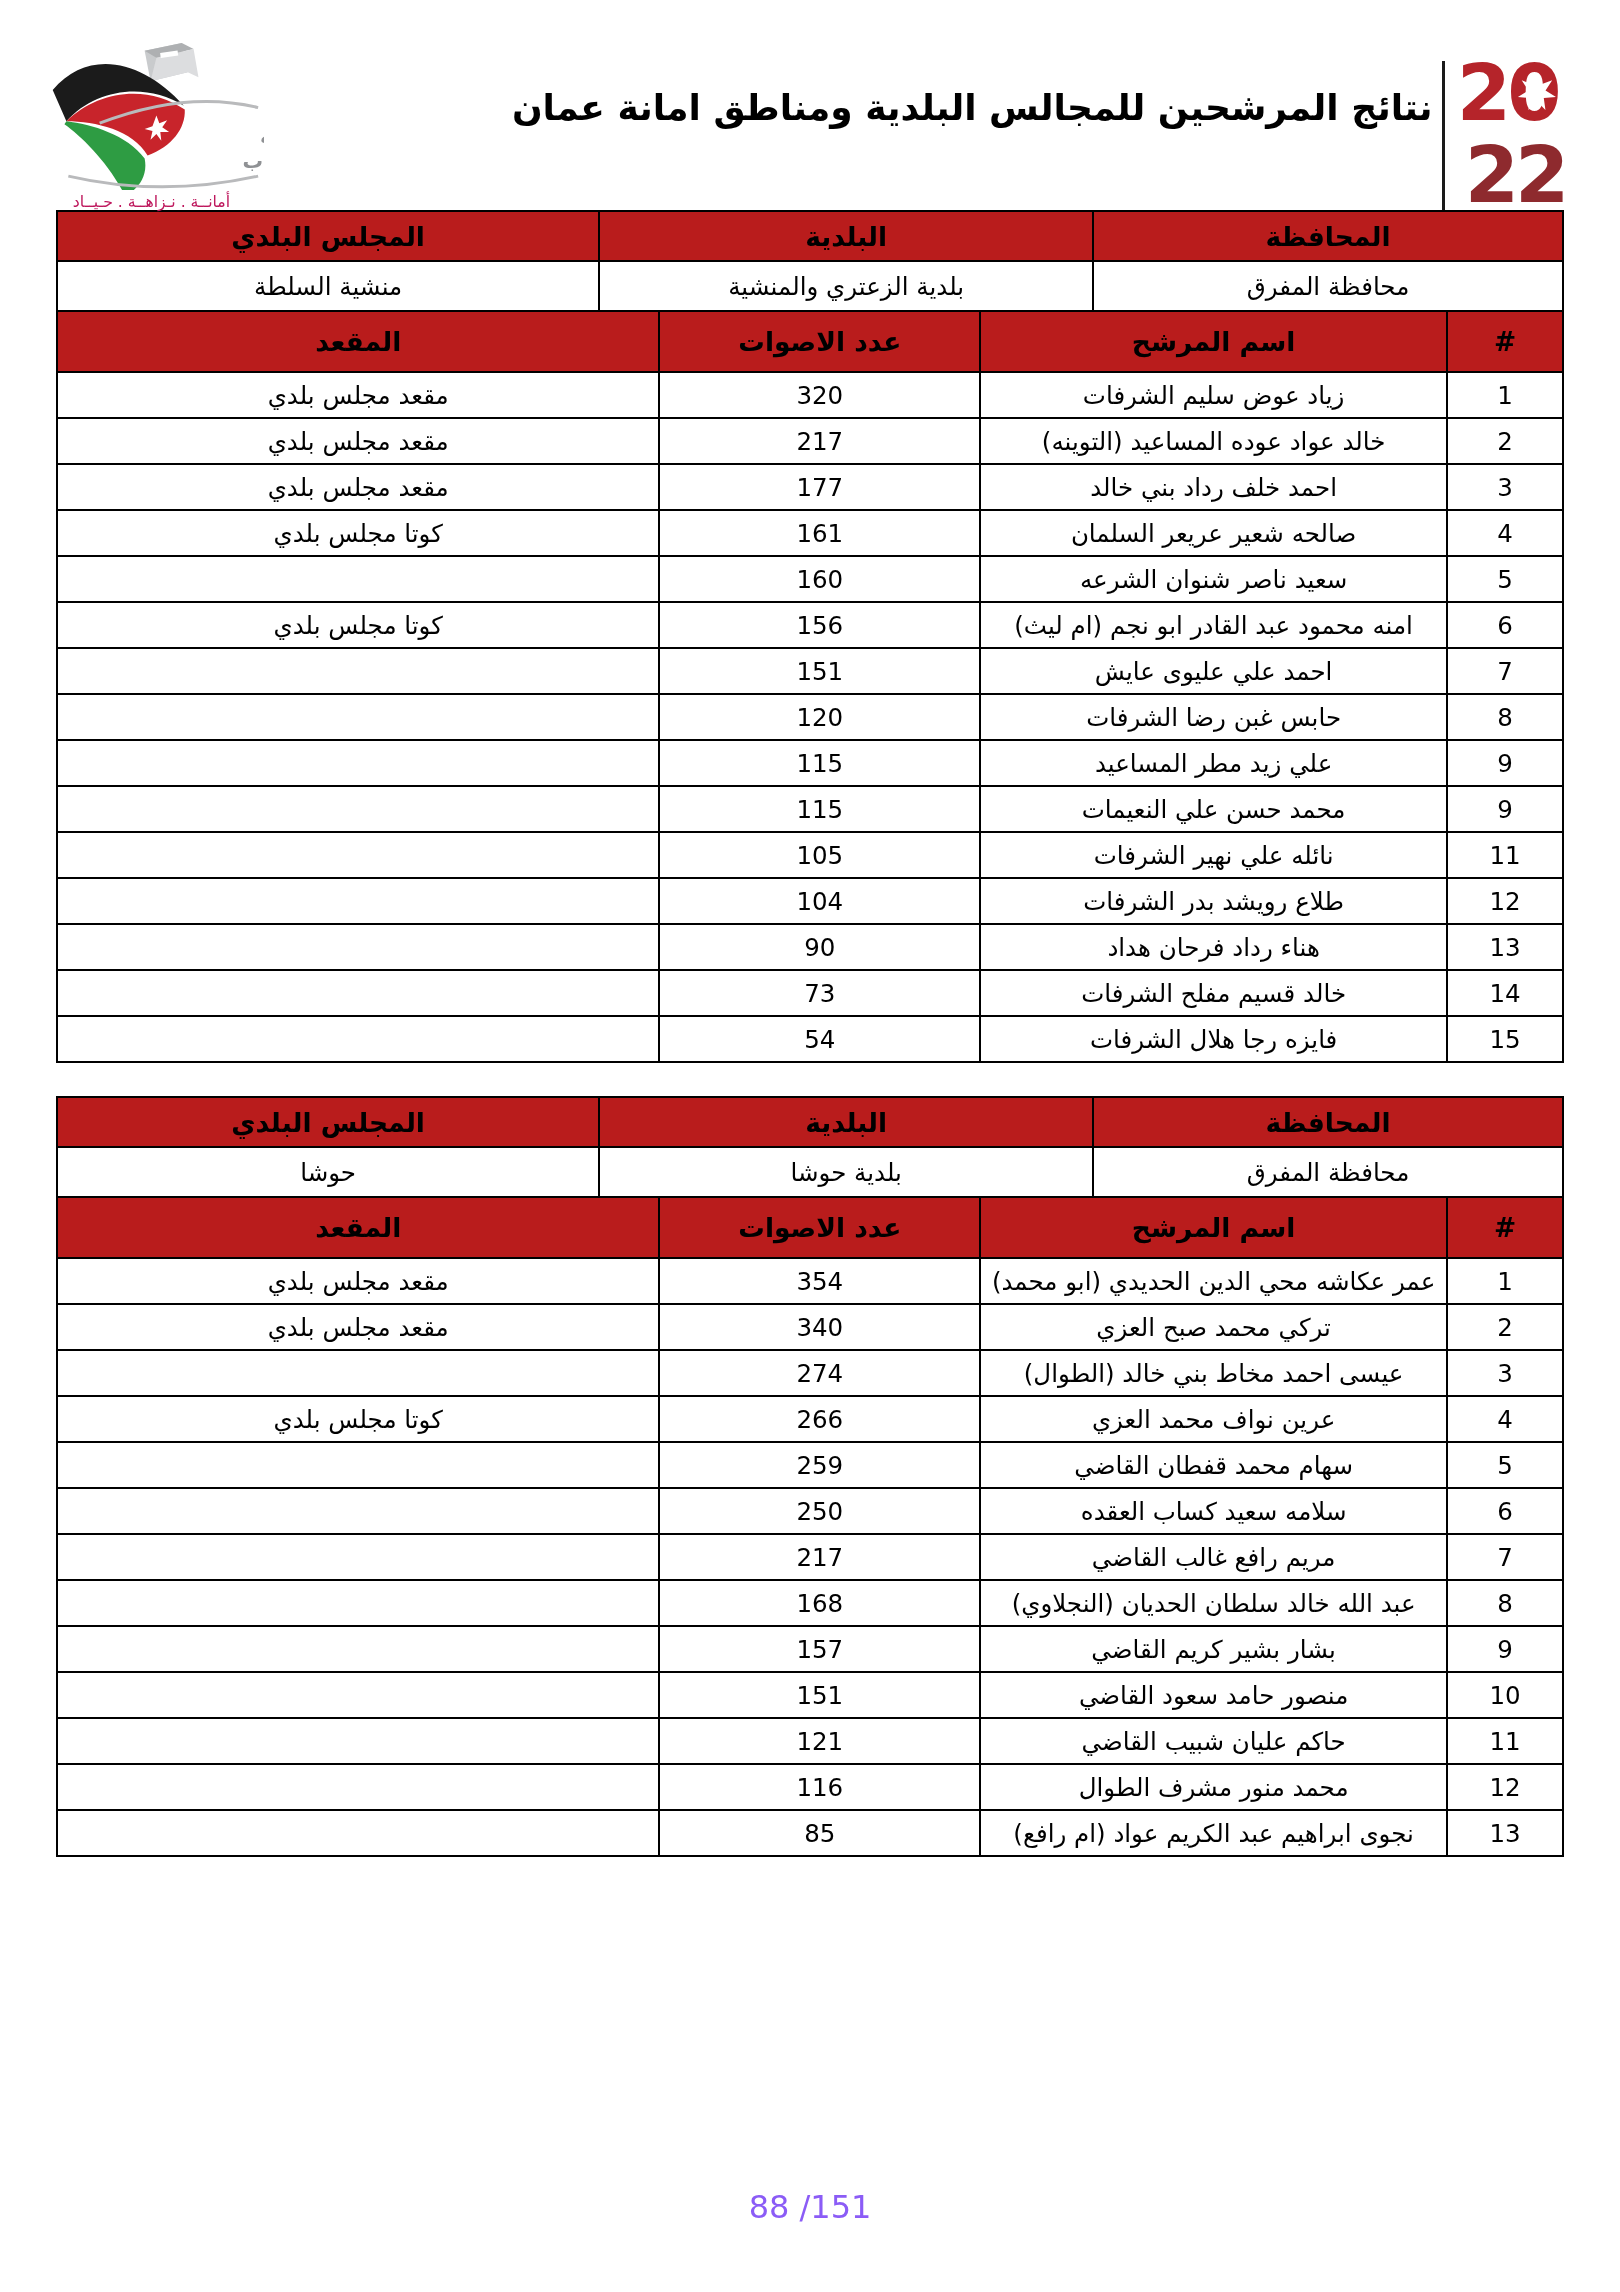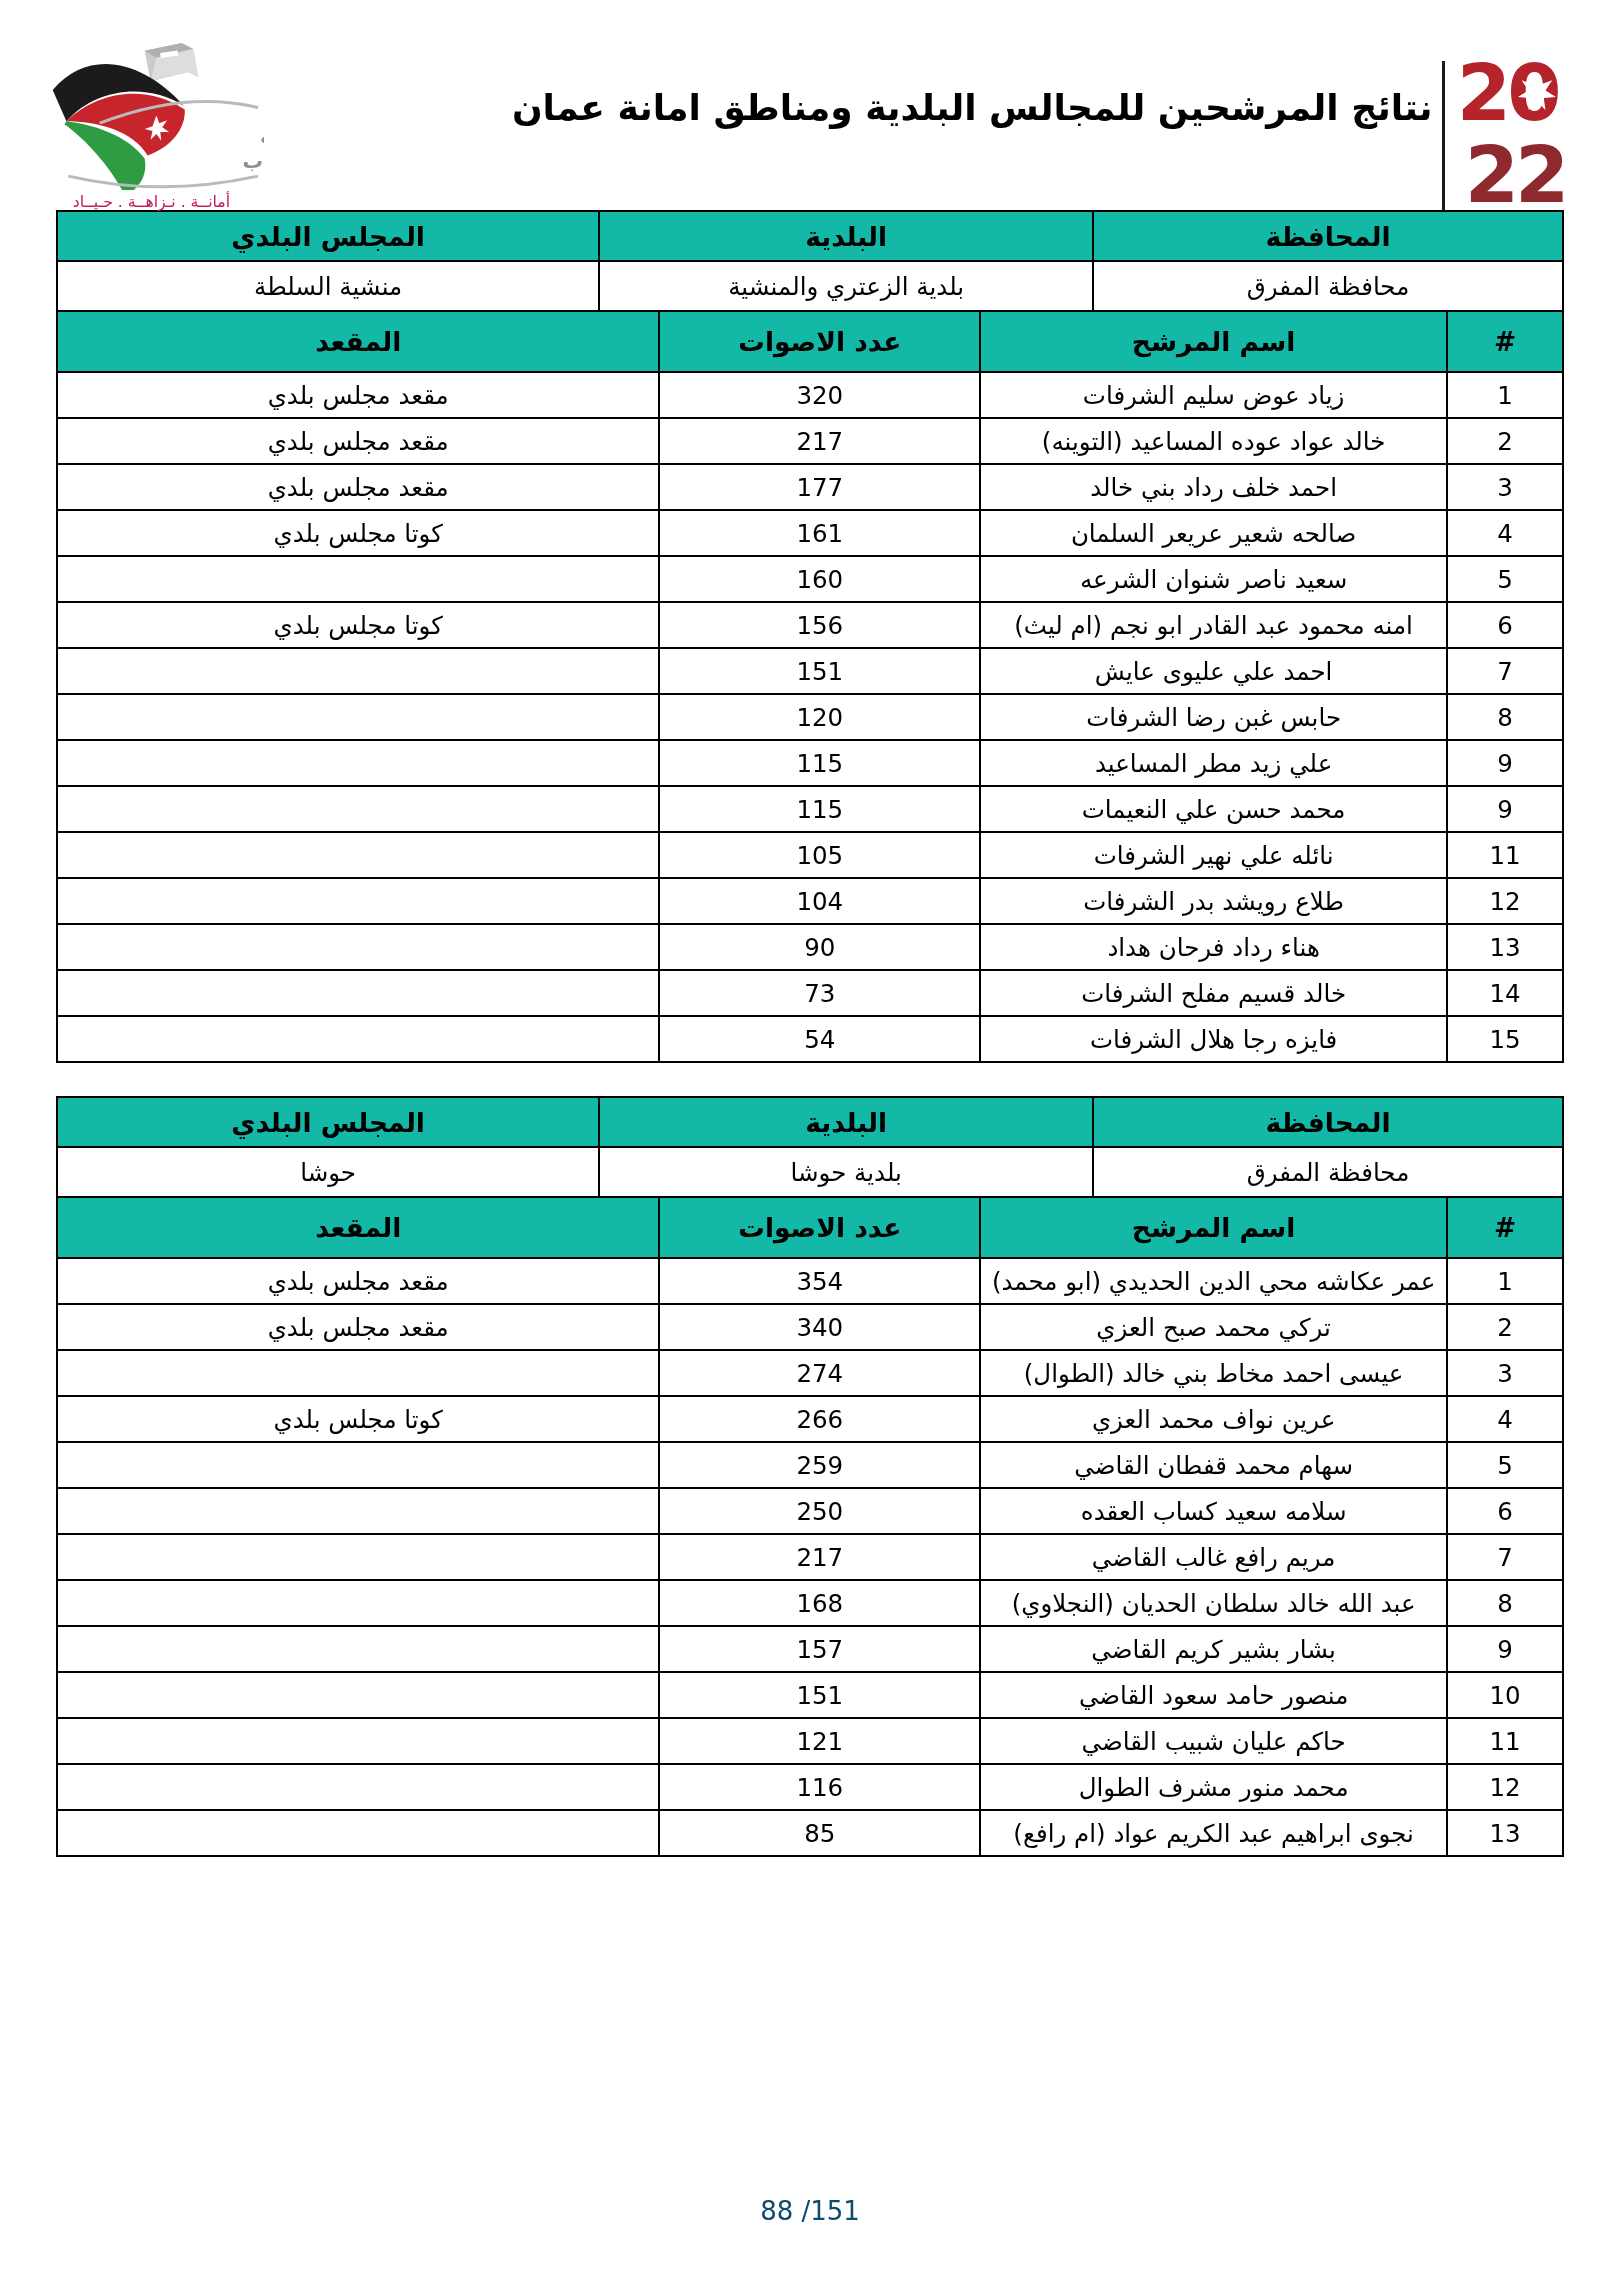--- a/index.html
+++ b/index.html
@@ -61,7 +61,7 @@
     padding:0 5.9px;
     box-sizing:border-box;
   }
-  th { background:#14b8a6; font-weight:bold; font-size:26.5px; }
+  th { background:#b91c1c; font-weight:bold; font-size:26.5px; }
   td { background:#ffffff; font-size:24.5px; }
 
   .info-table th { height:50px; }

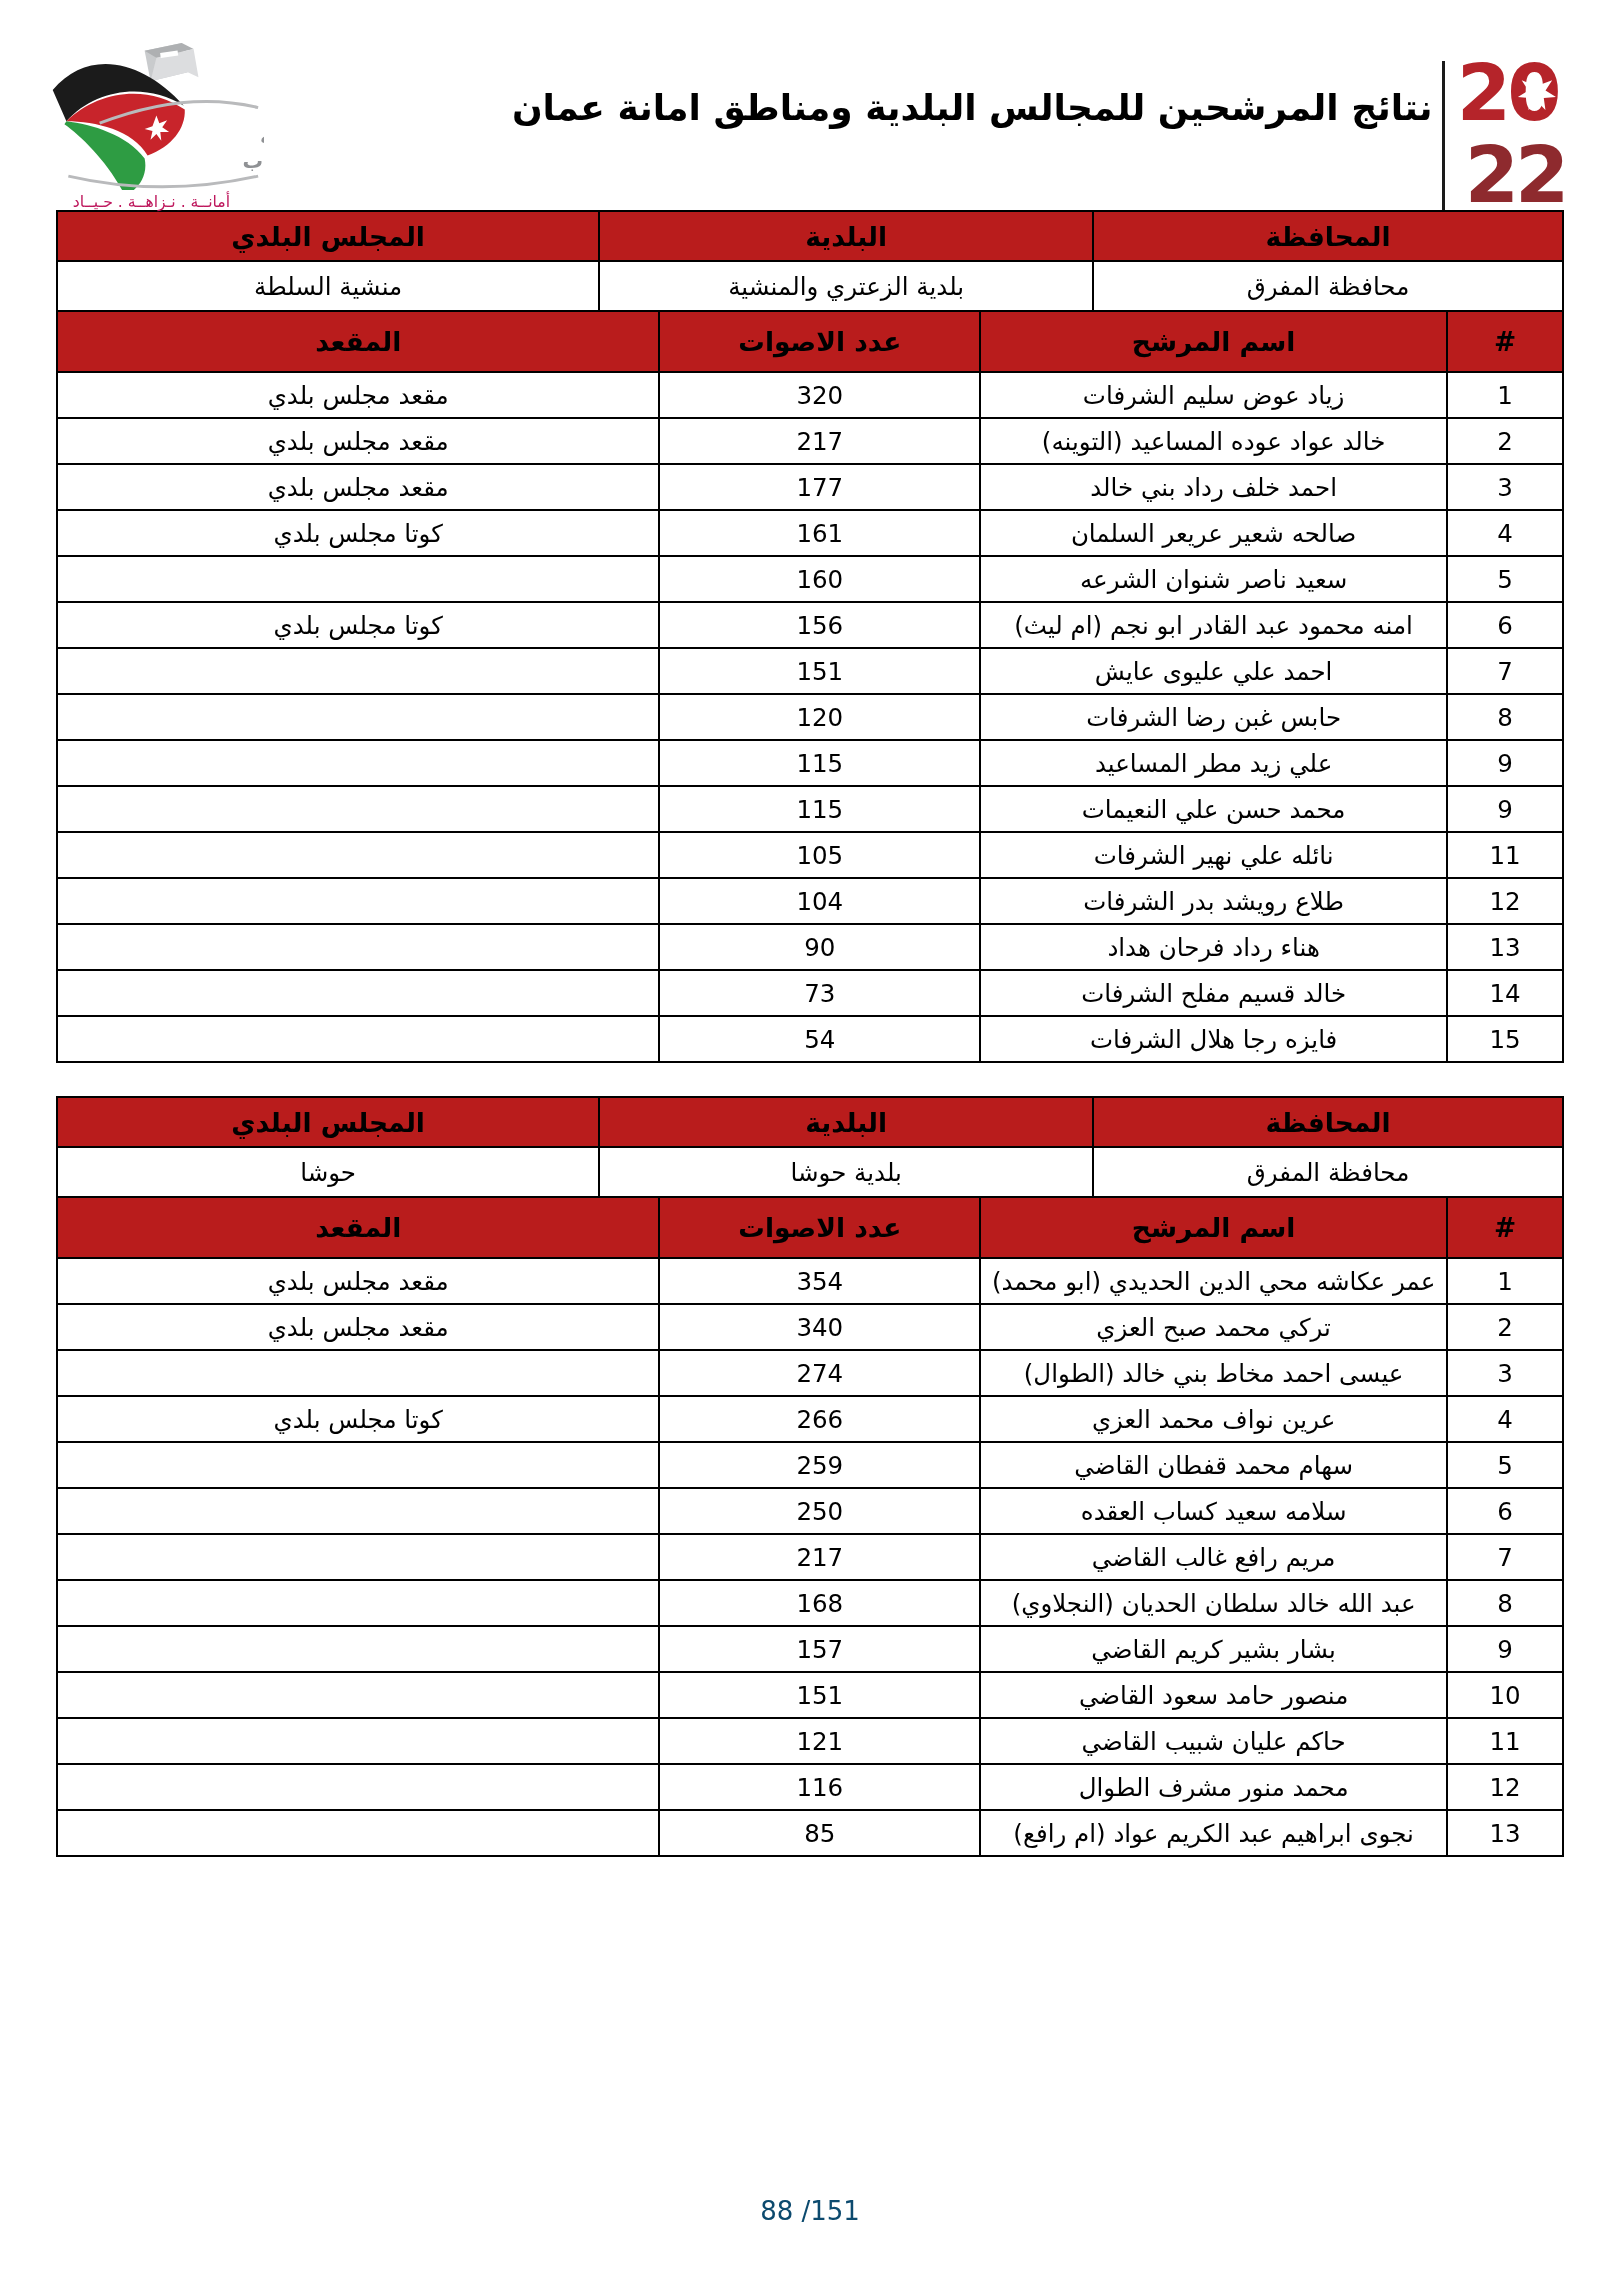--- a/index.html
+++ b/index.html
@@ -84,7 +84,7 @@
   
   .page-footer {
     position:absolute; left:0; right:0; bottom:67px;
-    text-align:center; font-size:26px; color:#0c4a6e;
+    text-align:center; font-size:32px; color:#8b5cf6;
   }
 </style>
 </head>

